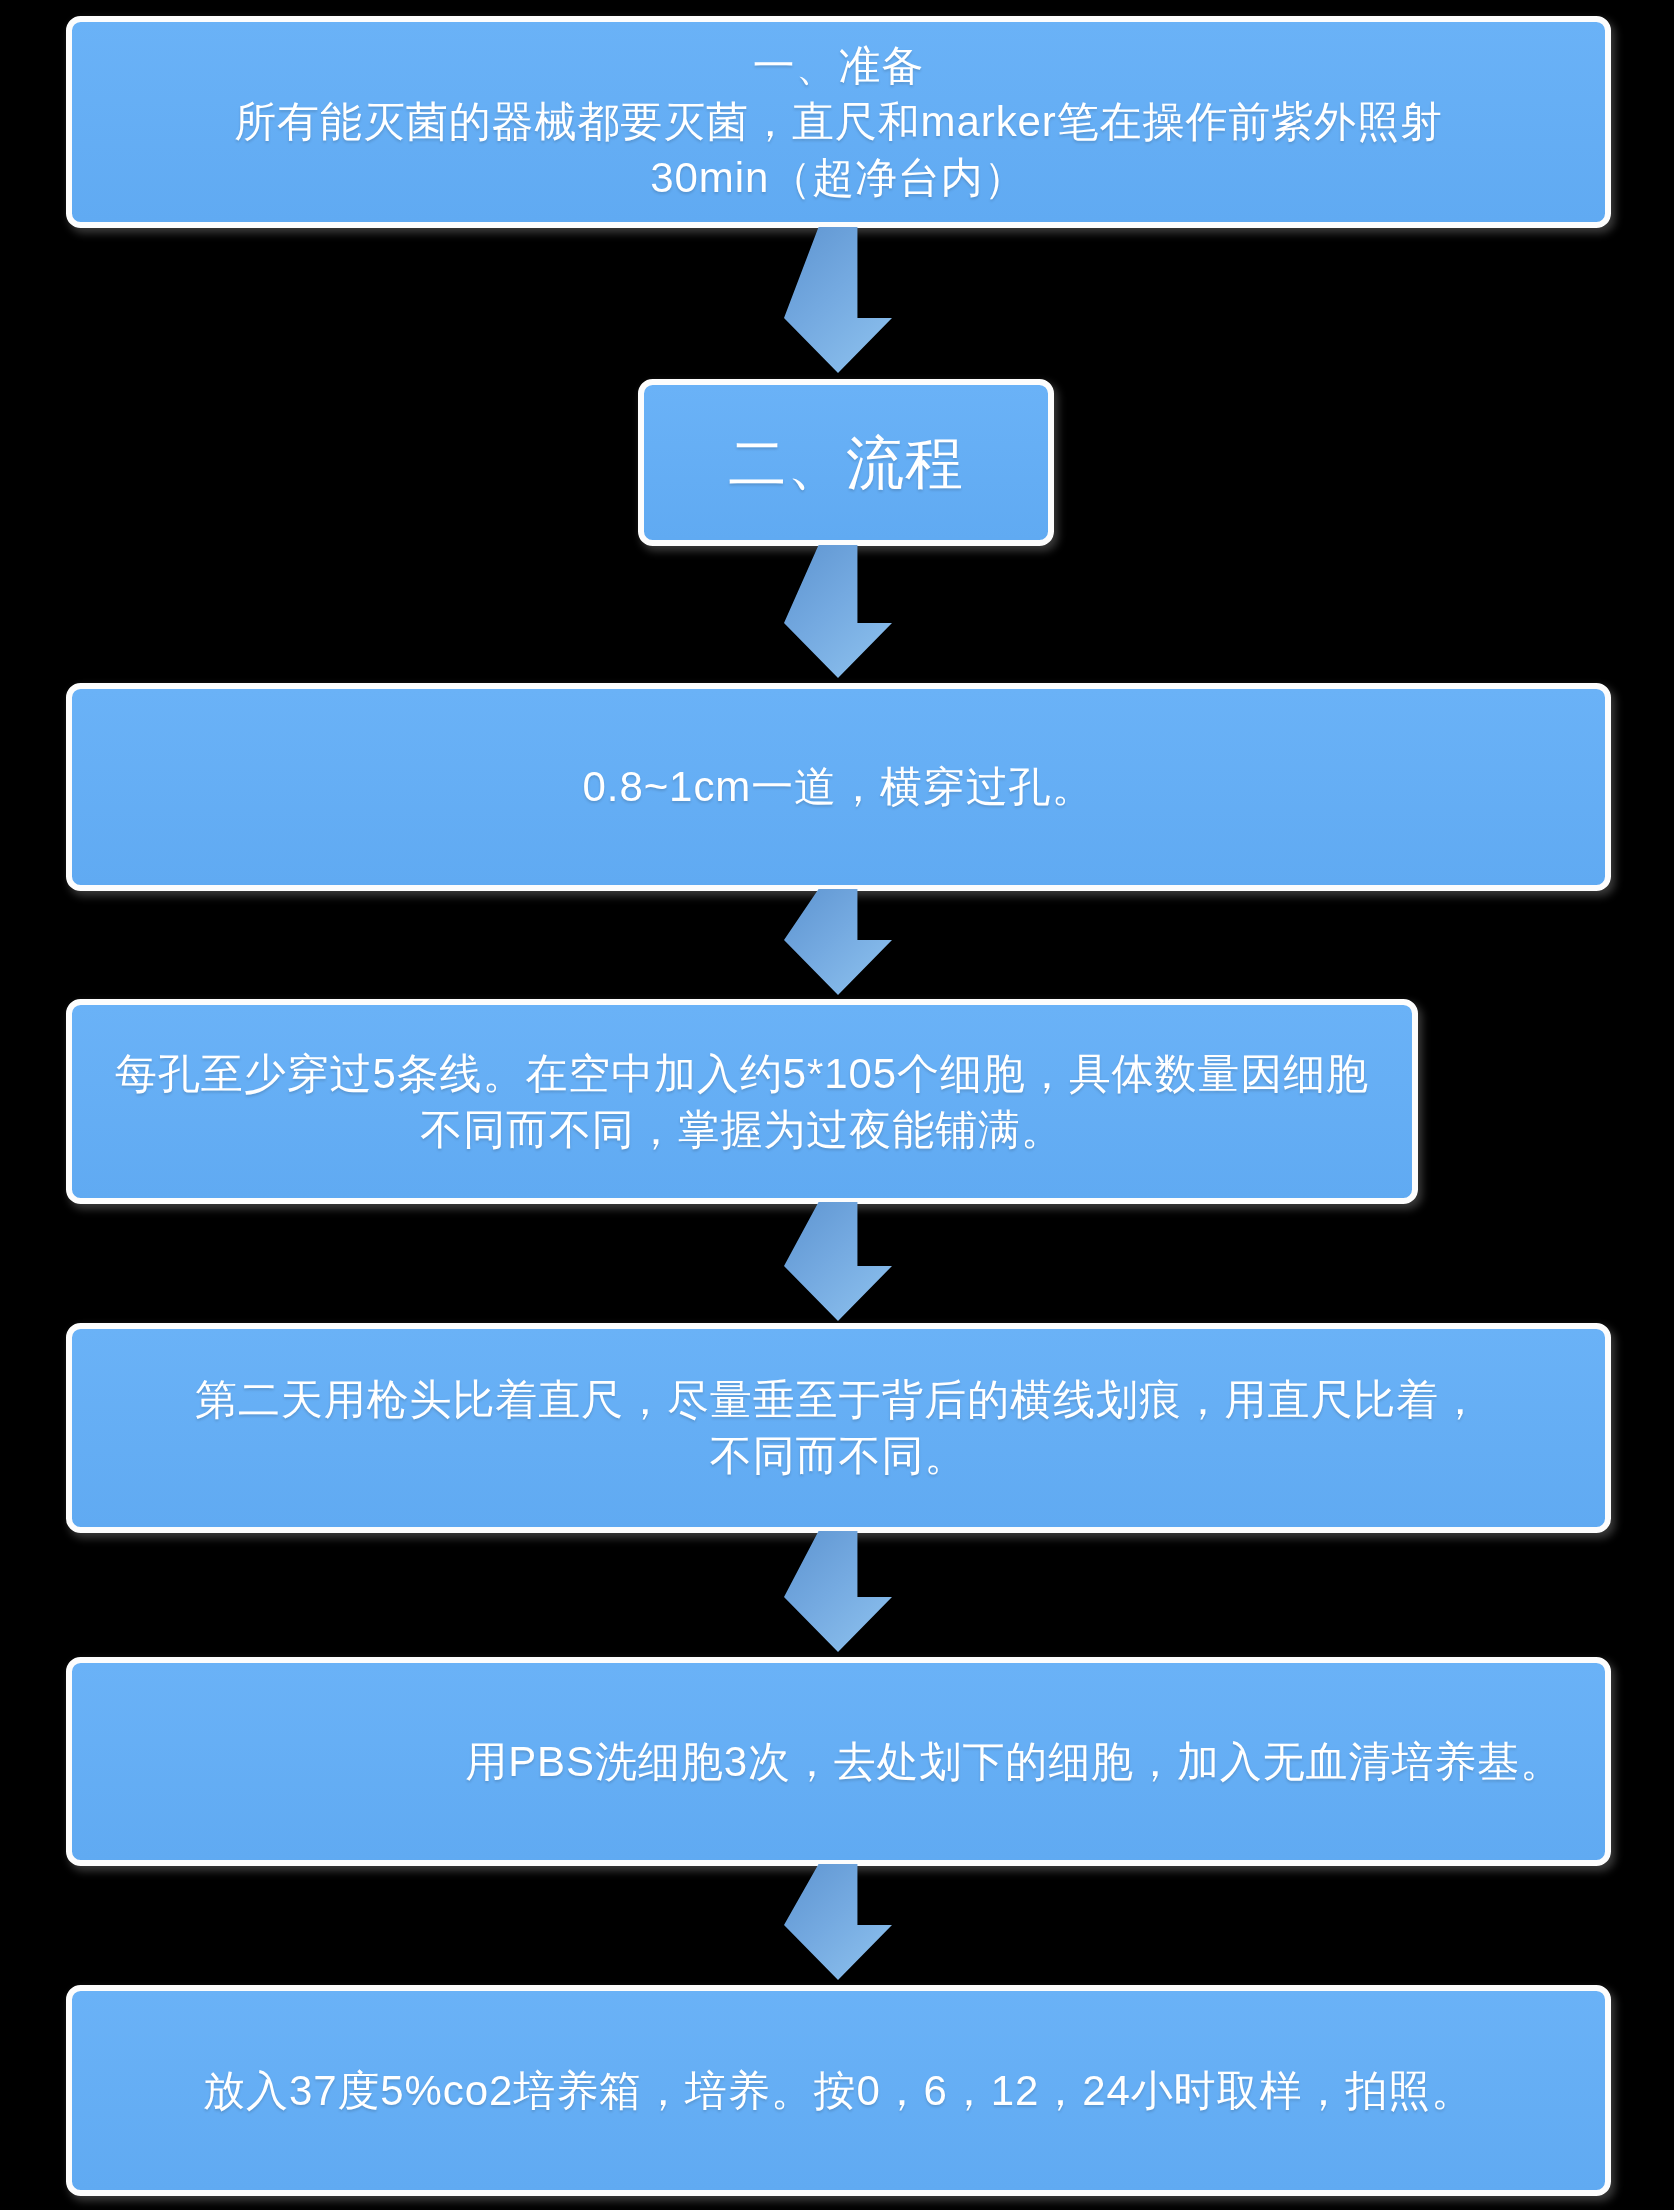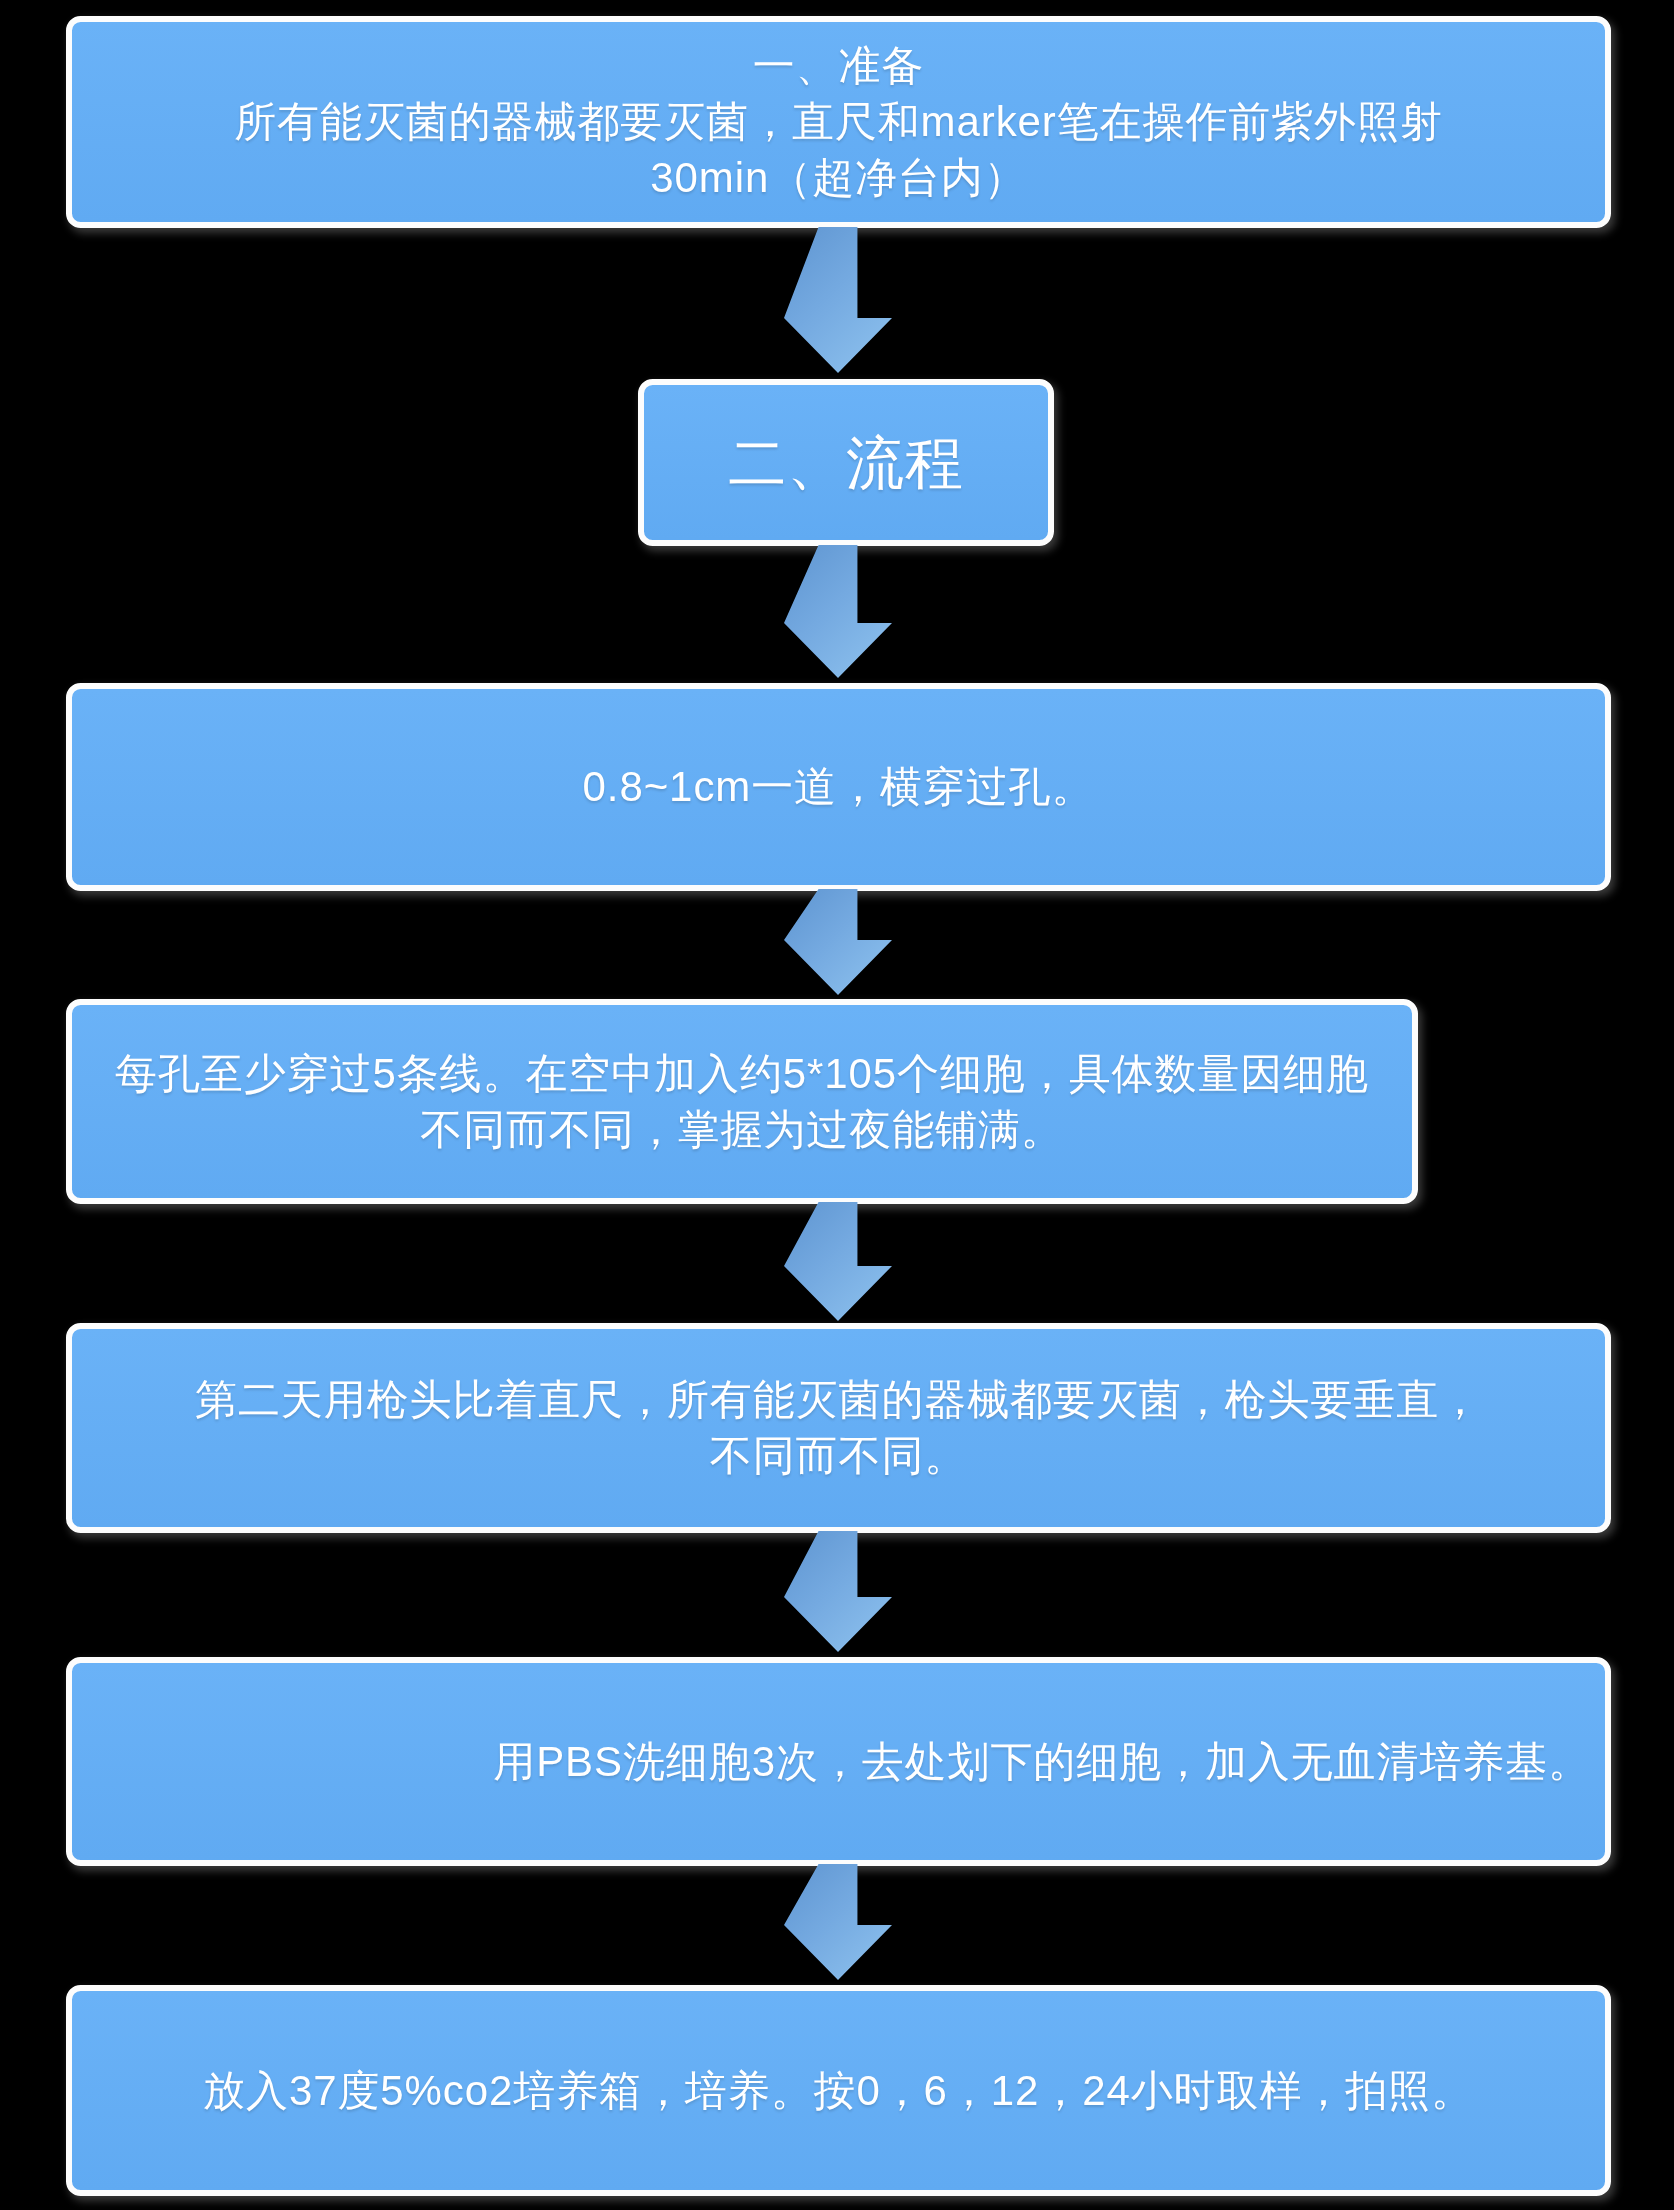--- a/index.html
+++ b/index.html
@@ -34,7 +34,7 @@
     font-weight: 400;
     letter-spacing: 0.9px;
     text-shadow: 0 1.8px 2.7px rgba(0,0,0,0.15);
-    padding: 0 14px;
+    padding: 0 42px;
     width: 100%;
   }
   .box-text.title-size {

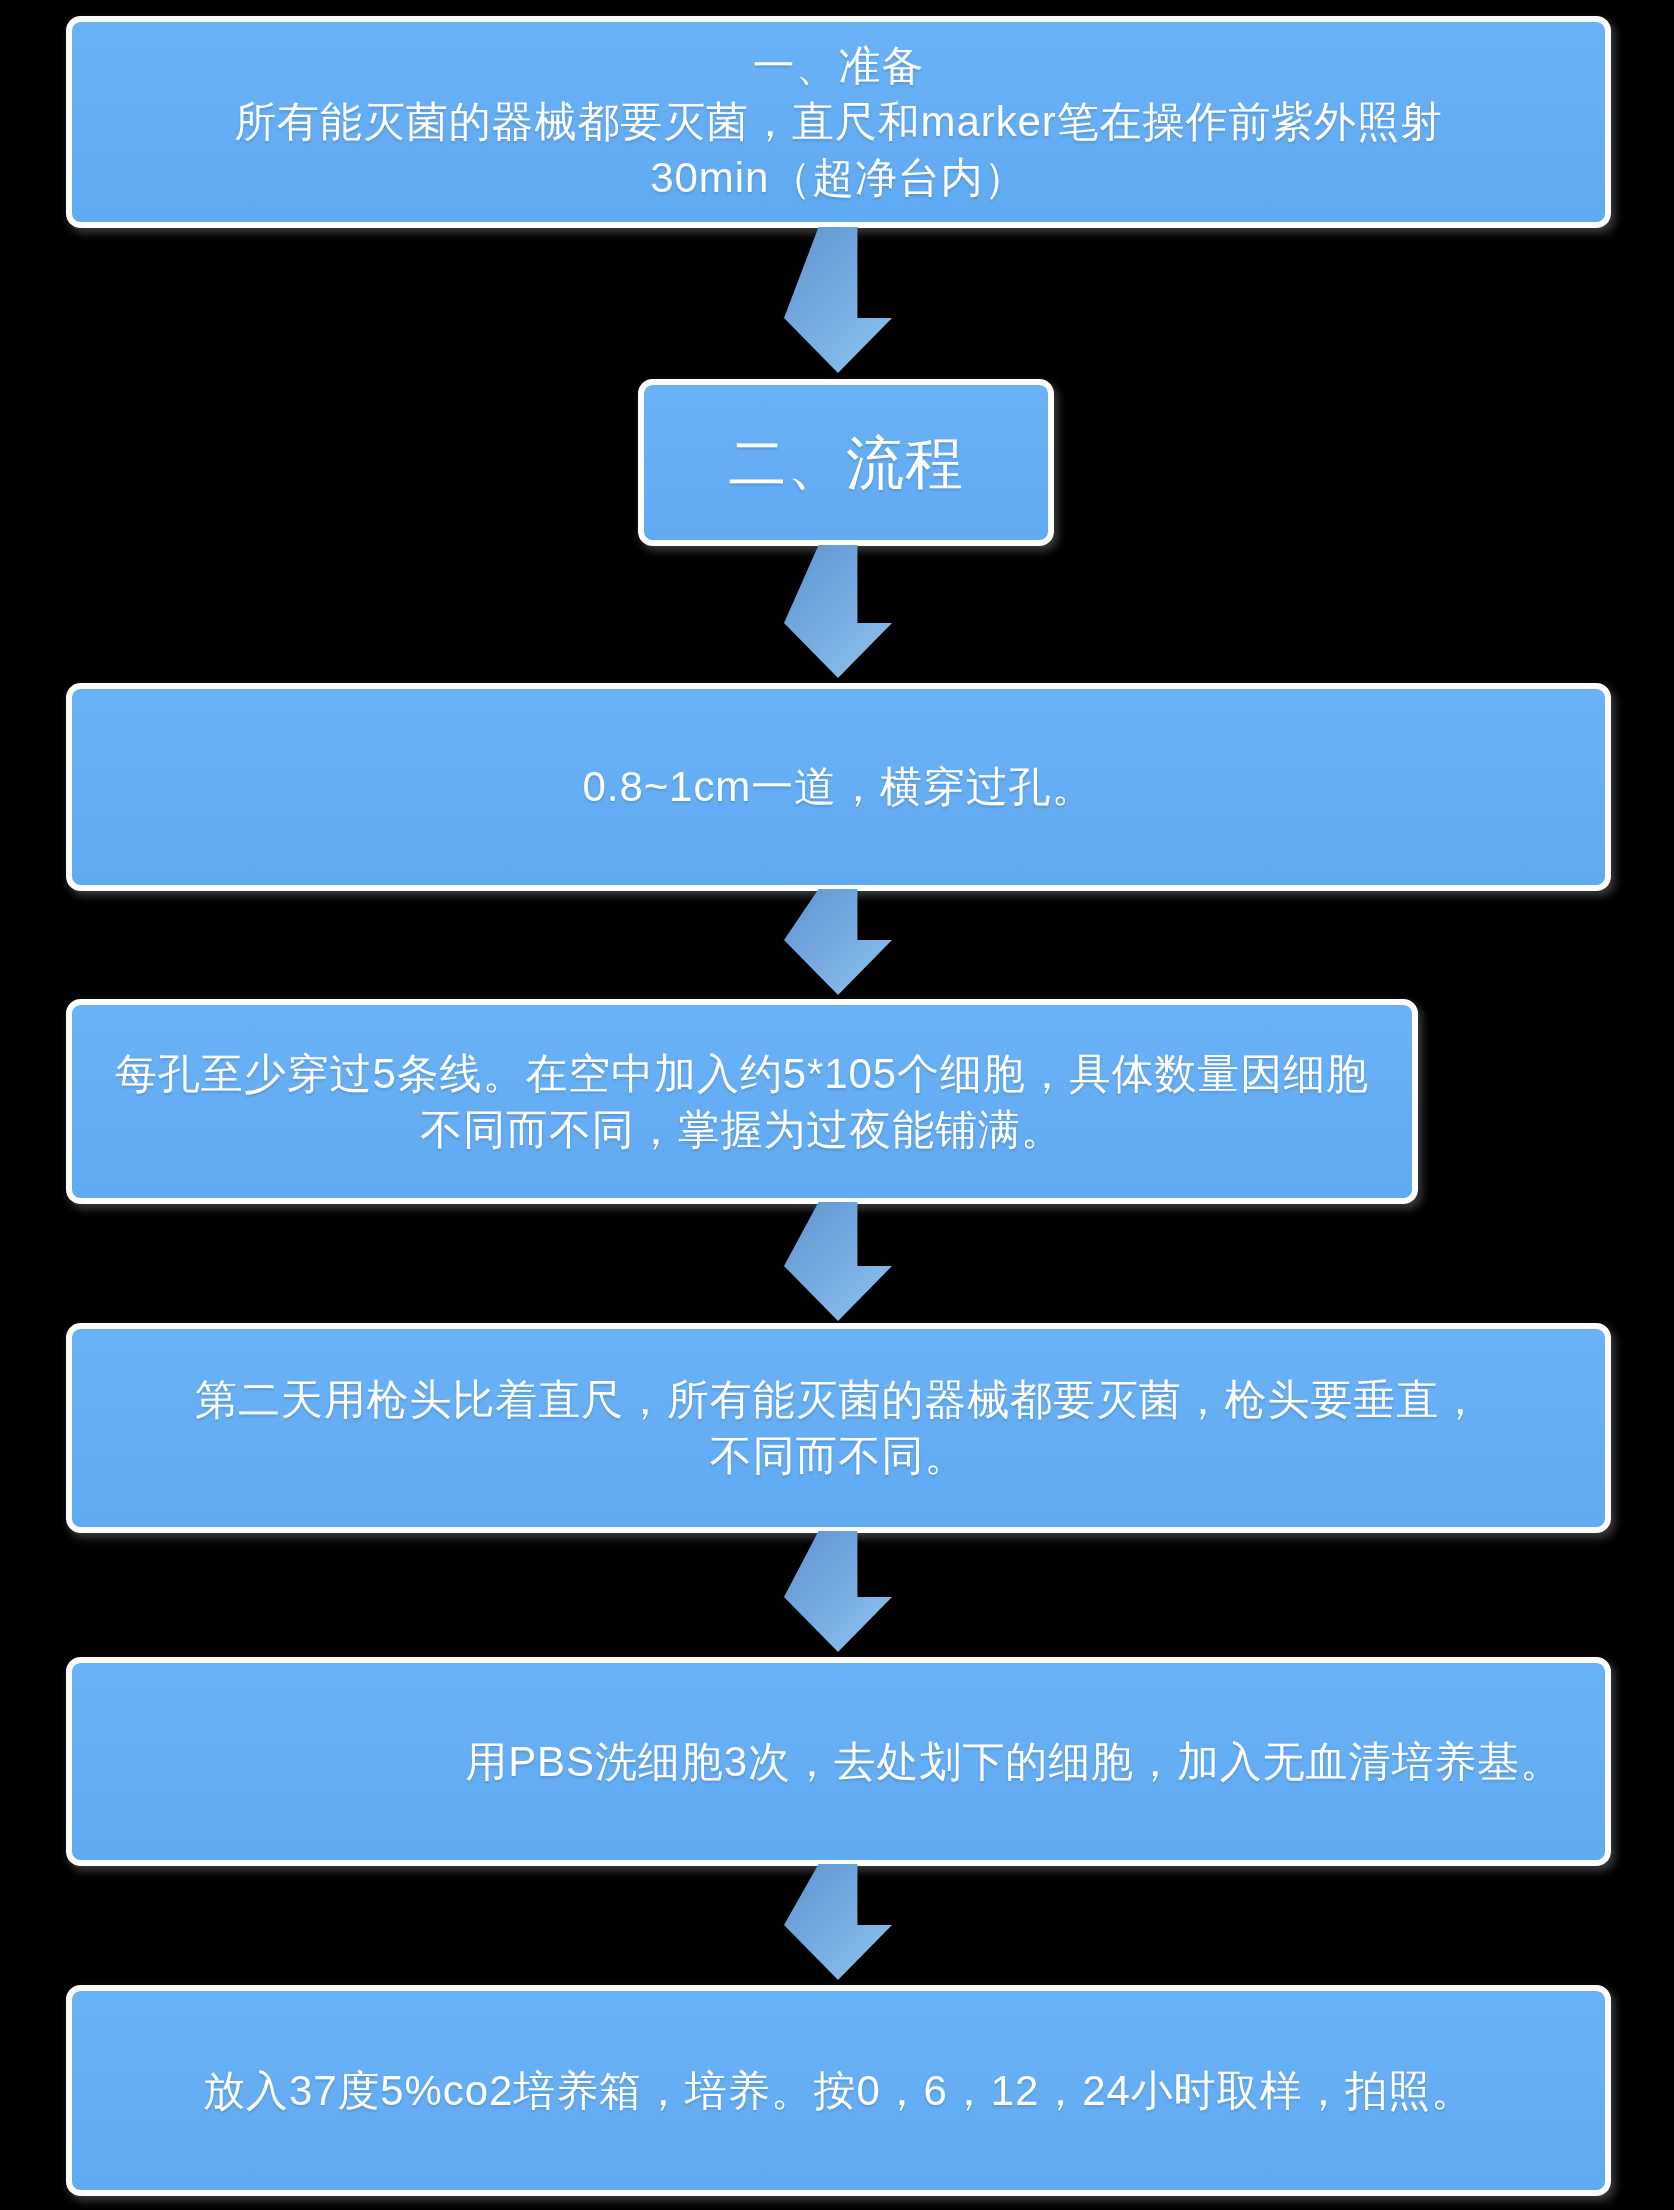--- a/index.html
+++ b/index.html
@@ -109,7 +109,7 @@
 
   <div class="box b5">
     <div class="box-text">
-        <div>第二天用枪头比着直尺，所有能灭菌的器械都要灭菌，枪头要垂直，</div>
+        <div>第二天用枪头比着直尺，尽量垂至于背后的横线划痕，用直尺比着，</div>
         <div>不同而不同。</div>
       </div>
   </div>

